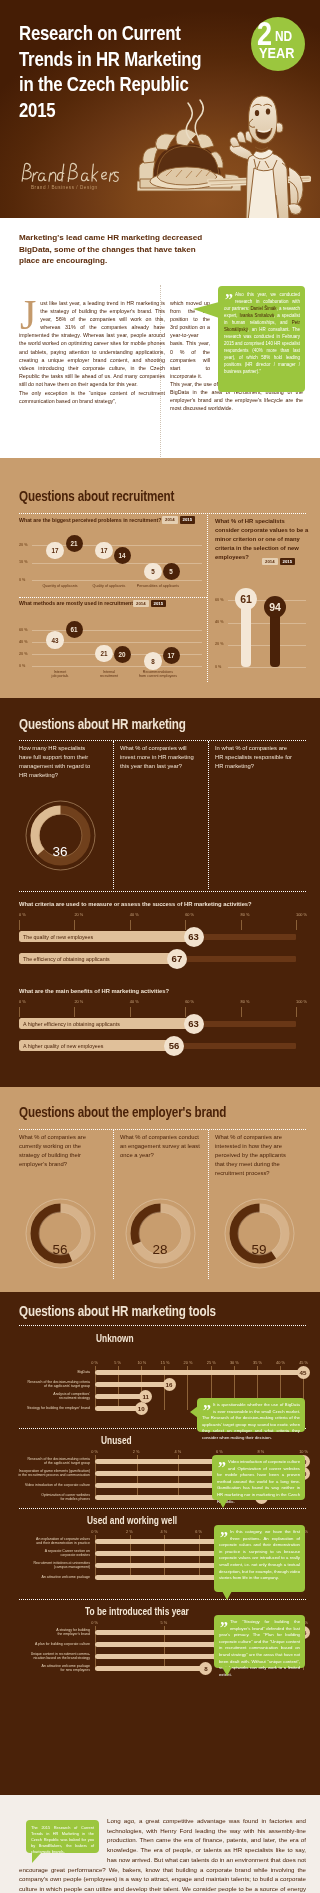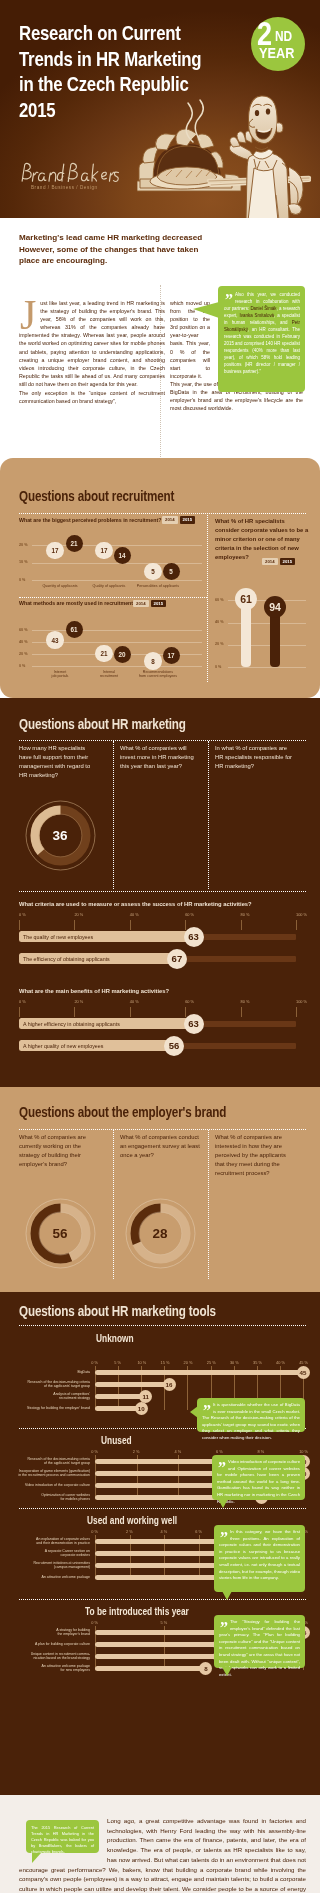--- a/index.html
+++ b/index.html
@@ -231,7 +231,7 @@
 <div class="intro">
   <div class="lead">
     <div>Marketing's lead came HR marketing decreased</div>
-    <div>However, some of the changes that have taken</div>
+    <div>BigData, some of the changes that have taken</div>
     <div>place are encouraging.</div>
   </div>
   <div class="dv" style="left:160px;top:67px;height:172px;border-color:#CFC2B2;"></div>

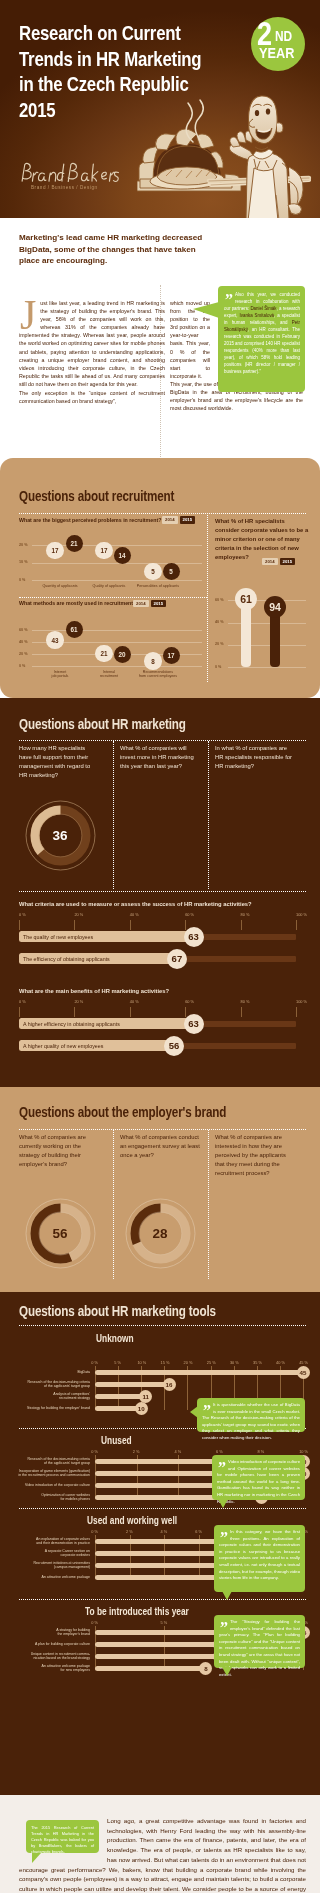--- a/index.html
+++ b/index.html
@@ -248,7 +248,7 @@
   </div>
 </div>
 
-<div class="sec sec-tan" style="height:240px;border-radius:13px;">
+<div class="sec sec-tan" style="height:240px;">
   <div class="st st-dark" style="left:19px;top:30px;">Questions about recruitment</div>
   <div class="dh-d" style="left:19px;top:55px;width:287px;border-color:#FFFFFF;"></div>
   <div class="dv-d" style="left:207px;top:57px;height:167px;border-color:#FFFFFF;"></div>

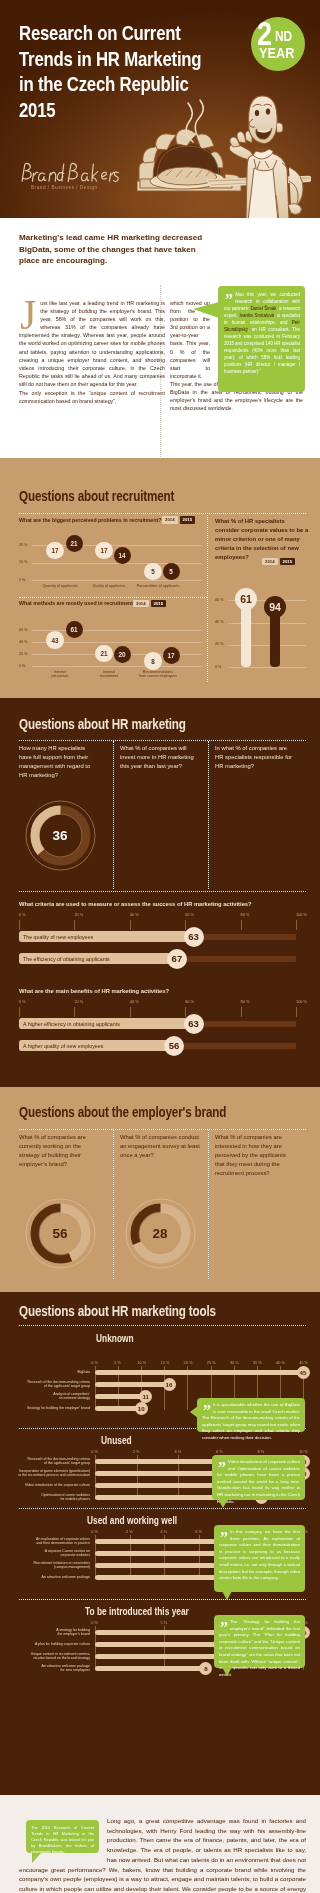--- a/index.html
+++ b/index.html
@@ -77,8 +77,8 @@
 
 
 .donut { position:absolute; }
-.dval { position:absolute; left:0; top:0; width:100%; height:100%; display:flex; align-items:center; justify-content:center;
-  font-weight:bold; font-size:13.5px; color:#FFFFFF; }
+.dval { position:absolute; left:0; top:16px; width:100%; height:100%; display:flex; align-items:center; justify-content:center;
+  font-weight:normal; font-size:13.5px; color:#FFFFFF; }
 
 
 .track { position:absolute; background:#693716; border-radius:1px; }

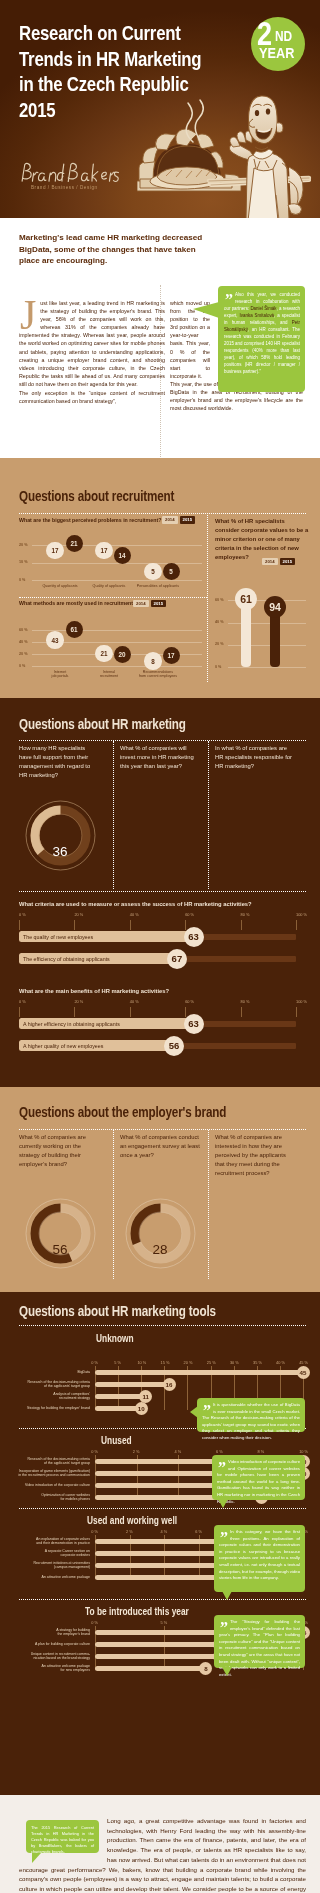--- a/index.html
+++ b/index.html
@@ -401,6 +401,15 @@
       <circle cx="36.5" cy="36.5" r="21.4" fill="none" stroke="#DCC0A0" stroke-width="0.7" opacity="0.6"></circle>
     </svg>
     <div class="dval" style="font-size:13.5px;color:#4A2209;">28</div>
+  </div>
+  <div class="donut" style="left:222.5px;top:109.5px;width:73.0px;height:73.0px;">
+    <svg viewBox="0 0 73.0 73.0" width="73.0" height="73.0">
+      <circle cx="36.5" cy="36.5" r="34.5" fill="none" stroke="#DCC0A0" stroke-width="0.9" opacity="0.8"></circle>
+      <circle cx="36.5" cy="36.5" r="25.5" fill="none" stroke="#D6B28A" stroke-width="9.0"></circle>
+      <circle cx="36.5" cy="36.5" r="25.5" fill="none" stroke="#5A2C0C" stroke-width="9.0" stroke-dasharray="94.53 65.69" transform="rotate(-90 36.5 36.5) scale(1,-1) translate(0,-73.0)"></circle>
+      <circle cx="36.5" cy="36.5" r="21.4" fill="none" stroke="#DCC0A0" stroke-width="0.7" opacity="0.6"></circle>
+    </svg>
+    <div class="dval" style="font-size:13.5px;color:#4A2209;">59</div>
   </div>
 </div>
 

